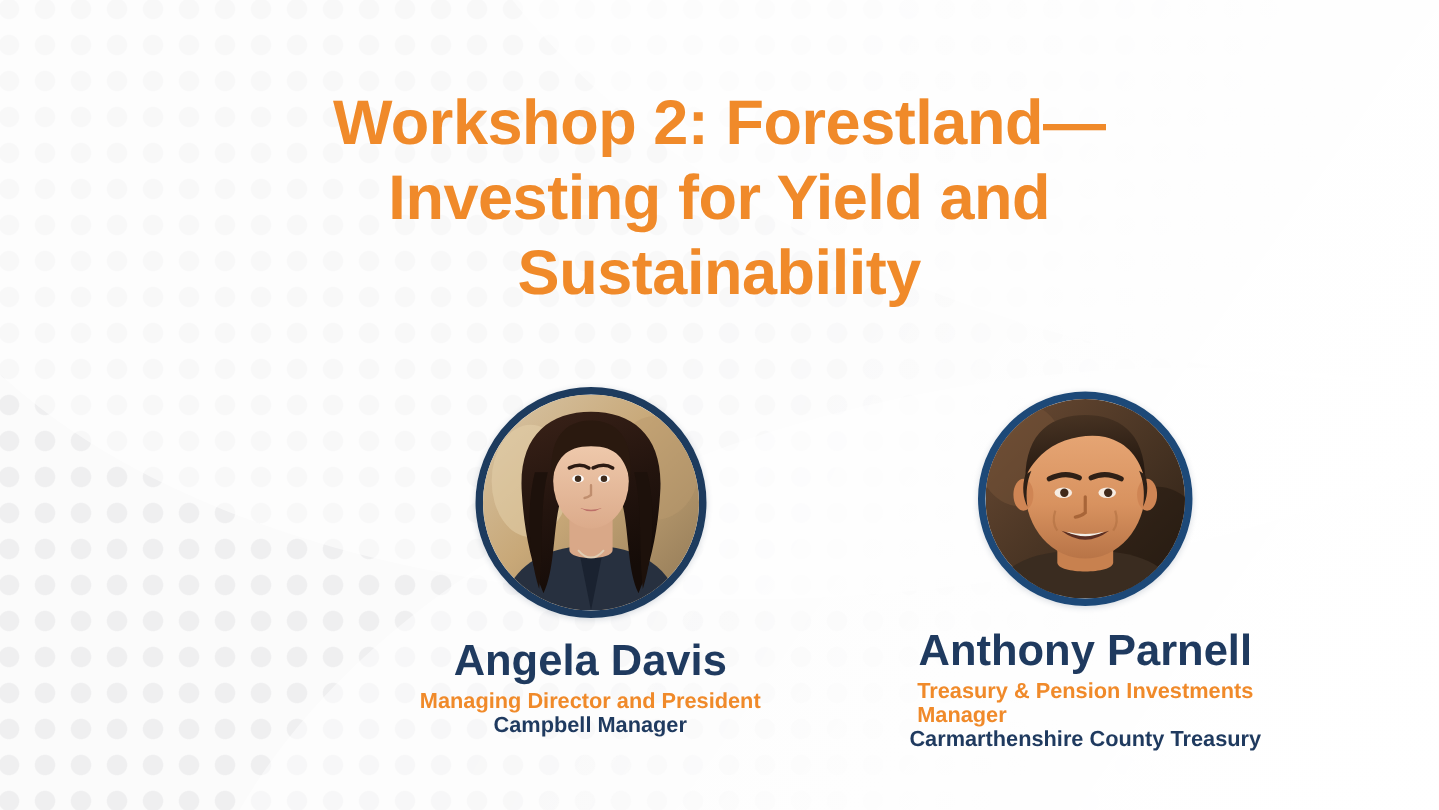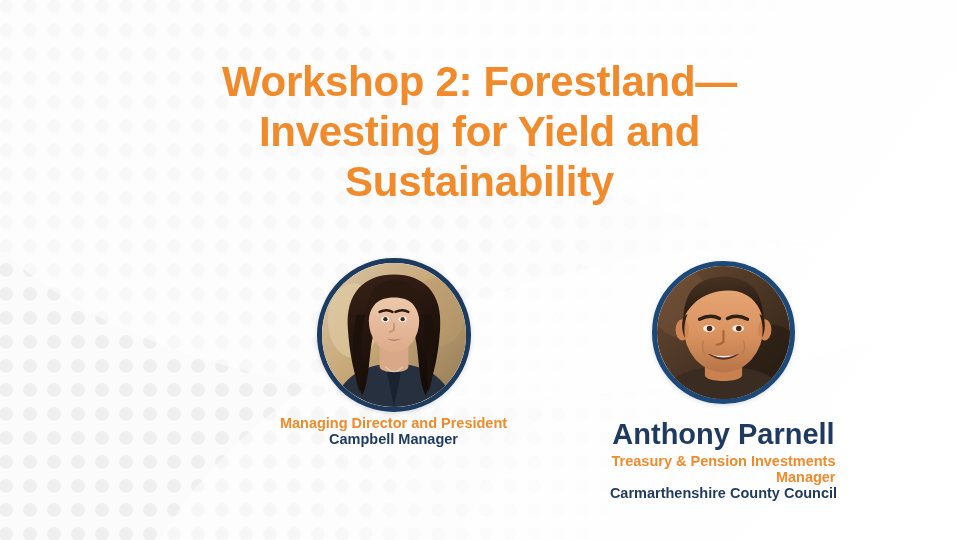--- a/index.html
+++ b/index.html
@@ -230,6 +230,7 @@
           <path d="M44 72 q6 7 12 0" stroke="#e0d3bb" stroke-width="0.9" fill="none" opacity="0.85"></path>
         </svg>
       </div>
+      <div class="name">Angela Davis</div>
       <div class="role">Managing Director and President</div>
       <div class="org">Campbell Manager</div>
     </div>

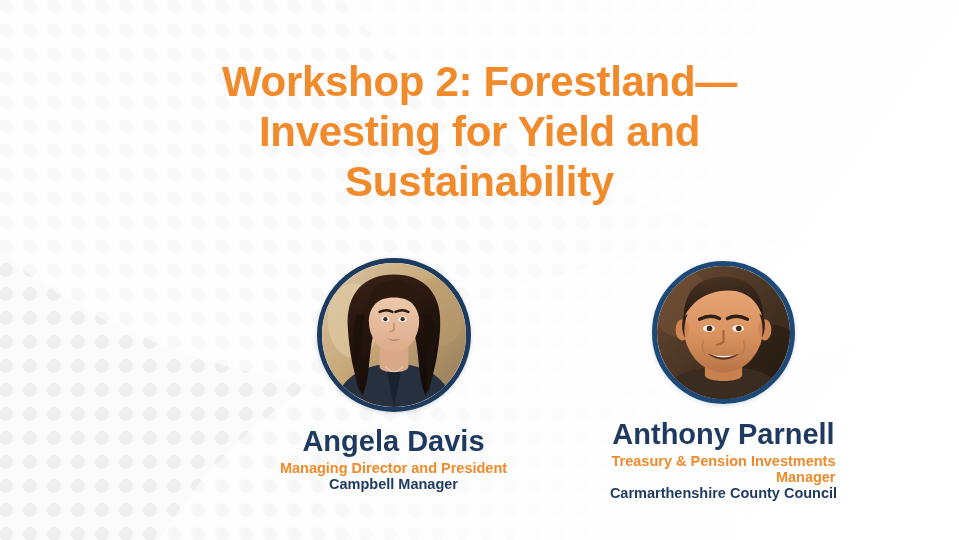--- a/index.html
+++ b/index.html
@@ -149,7 +149,7 @@
     font-weight: bold;
     font-size: 14.5px;
     line-height: 16px;
-    text-align: right;
+    text-align: left;
     margin-top: 3px;
     white-space: pre-line;
   }

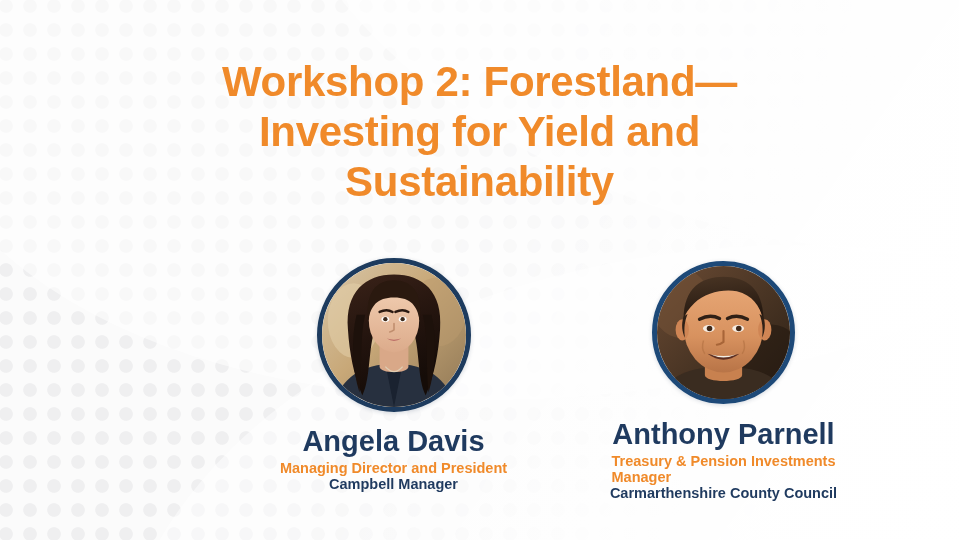--- a/index.html
+++ b/index.html
@@ -291,7 +291,7 @@
       <div class="name name-right">Anthony Parnell</div>
       <div class="role">Treasury &amp; Pension Investments
 Manager</div>
-      <div class="org">Carmarthenshire County Council</div>
+      <div class="org">Carmarthenshire County Treasury</div>
     </div>
 
   </div>

